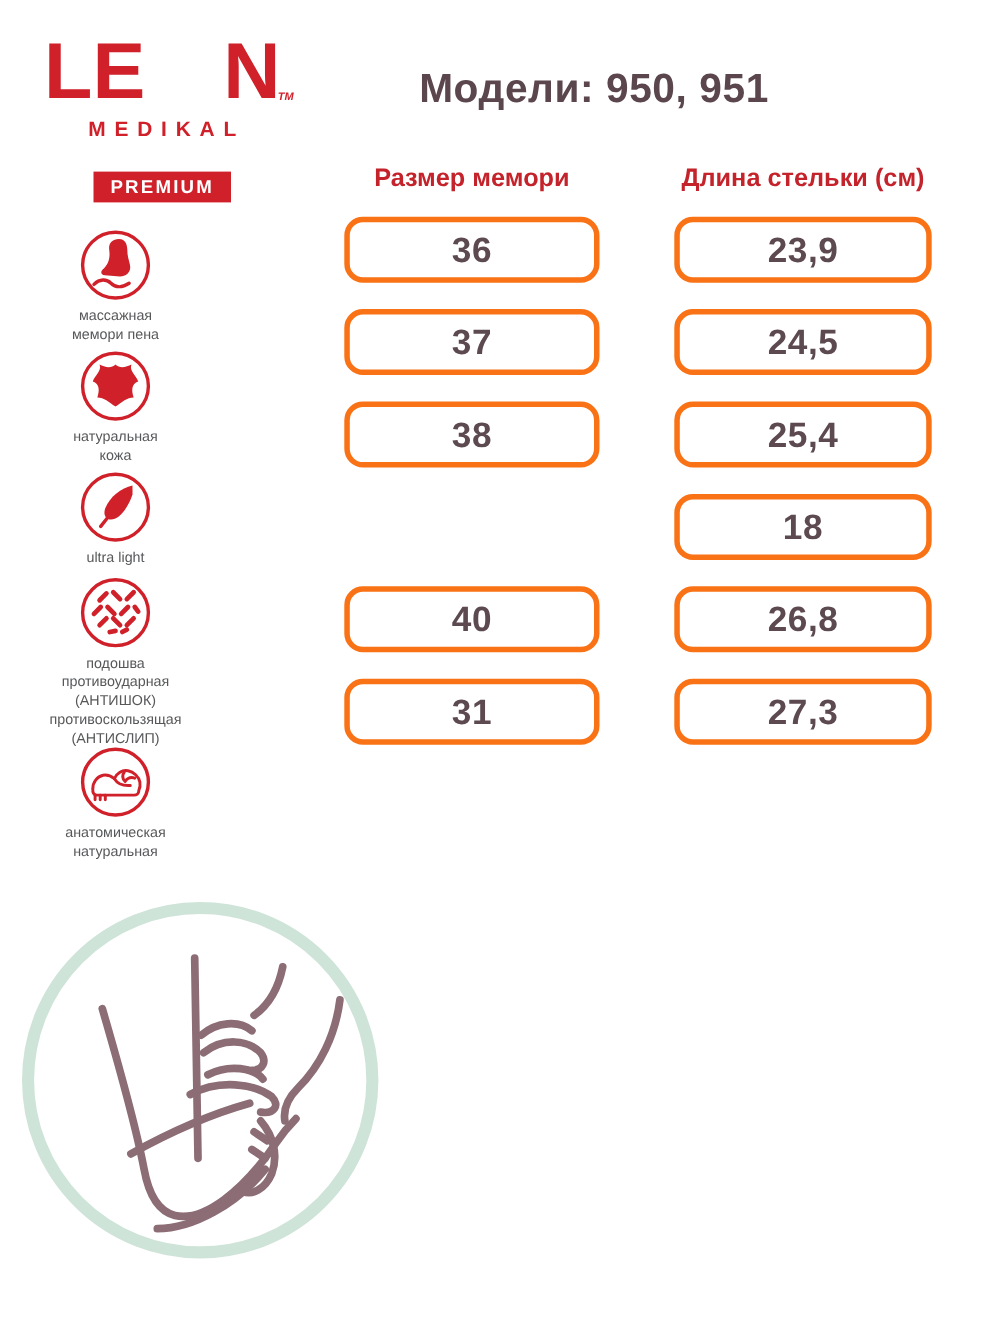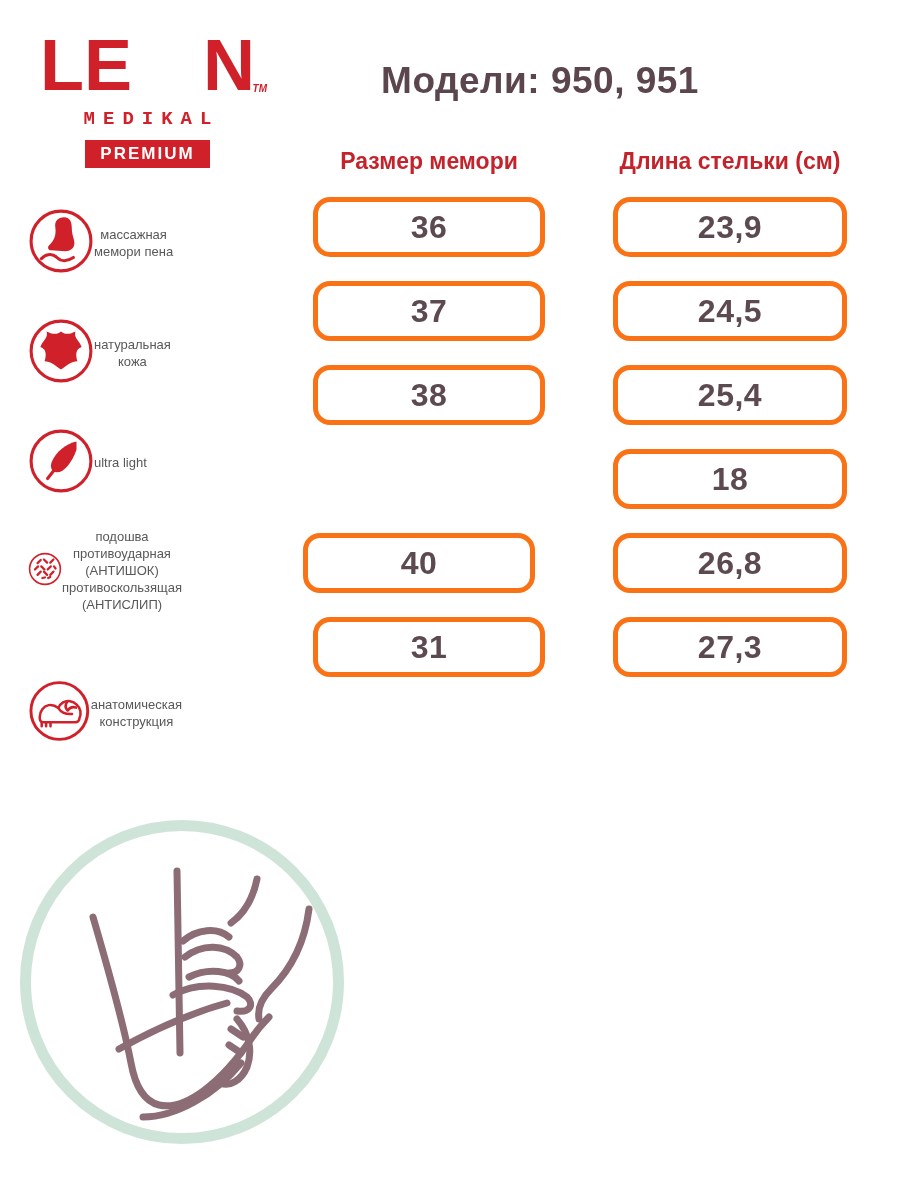--- a/index.html
+++ b/index.html
@@ -27,7 +27,7 @@
   .logo-o .cv{position:absolute;left:50%;top:50%;width:11px;height:32px;background:#fff;border-radius:2px;transform:translate(-50%,-50%);}
   .logo-o .ch{position:absolute;left:50%;top:50%;width:32px;height:11px;background:#fff;border-radius:2px;transform:translate(-50%,-50%);}
   .tm{position:absolute;right:-12px;bottom:6px;font-size:10px;font-weight:700;letter-spacing:0;font-style:italic;}
-  .brand-sub{margin-top:8px;font-size:19px;font-weight:600;letter-spacing:8px;text-indent:8px;color:#d0212a;font-family:Liberation Mono, monospace;}
+  .brand-sub{margin-top:8px;font-size:19px;font-weight:600;letter-spacing:8px;text-indent:8px;color:#d0212a;}
   .brand-badge{display:inline-block;margin-top:10px;background:#d0212a;color:#fff;font-size:17px;font-weight:700;letter-spacing:2px;padding:4px 15px;}
 
   .page-title{position:absolute;left:290px;top:60px;width:500px;text-align:center;

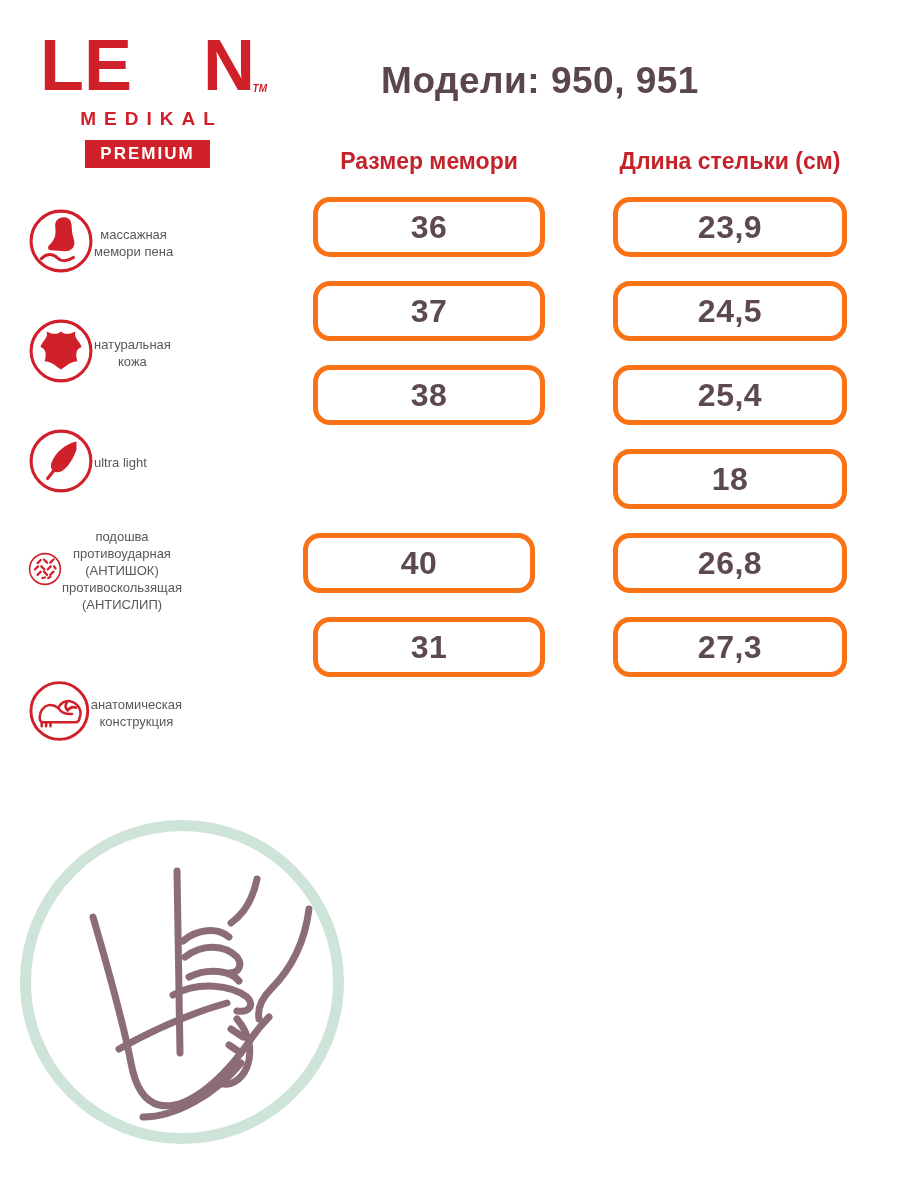--- a/index.html
+++ b/index.html
@@ -28,7 +28,7 @@
   .logo-o .ch{position:absolute;left:50%;top:50%;width:32px;height:11px;background:#fff;border-radius:2px;transform:translate(-50%,-50%);}
   .tm{position:absolute;right:-12px;bottom:6px;font-size:10px;font-weight:700;letter-spacing:0;font-style:italic;}
   .brand-sub{margin-top:8px;font-size:19px;font-weight:600;letter-spacing:8px;text-indent:8px;color:#d0212a;}
-  .brand-badge{display:inline-block;margin-top:10px;background:#d0212a;color:#fff;font-size:17px;font-weight:700;letter-spacing:2px;padding:4px 15px;}
+  .brand-badge{display:inline-block;margin-top:26px;background:#d0212a;color:#fff;font-size:17px;font-weight:700;letter-spacing:2px;padding:4px 15px;}
 
   .page-title{position:absolute;left:290px;top:60px;width:500px;text-align:center;
       font-size:37px;font-weight:700;color:#5a464c;letter-spacing:.5px;}

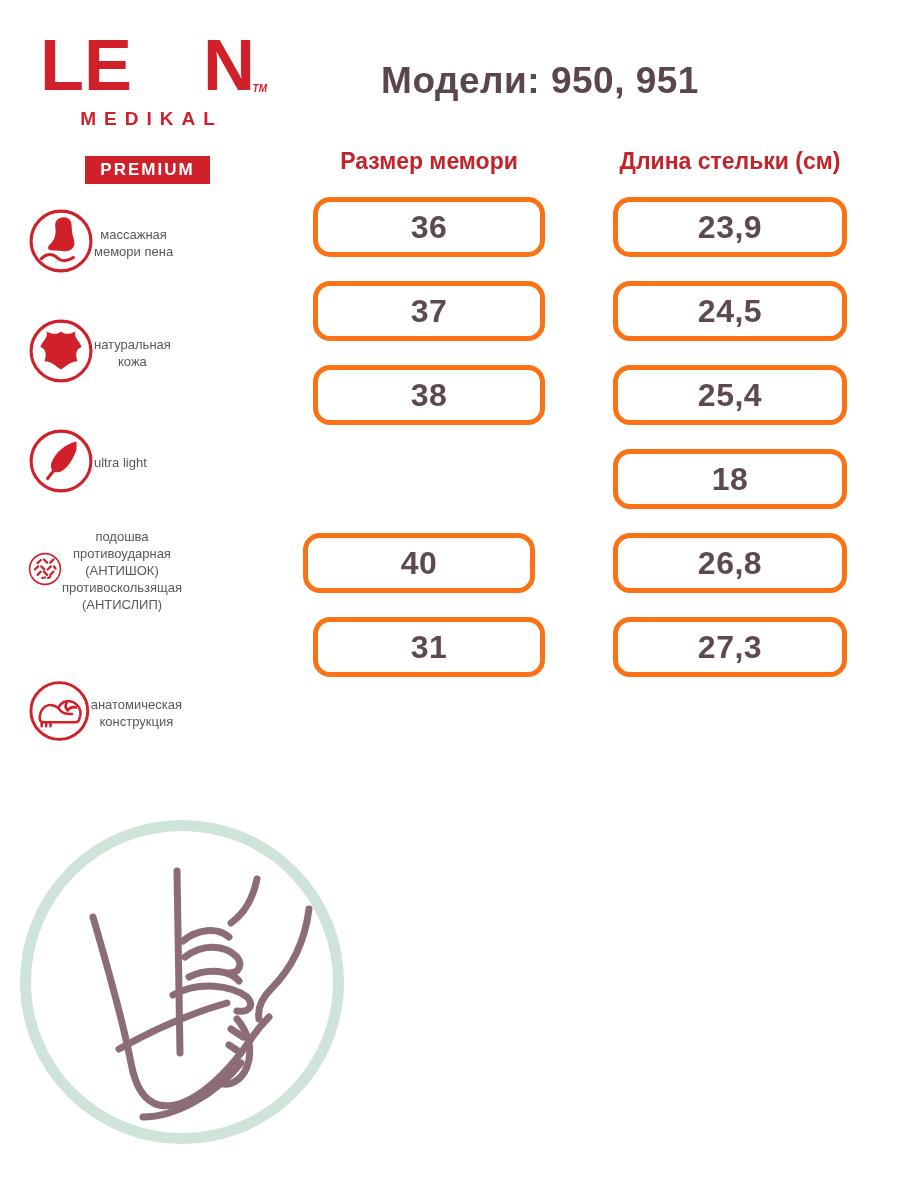--- a/index.html
+++ b/index.html
@@ -42,7 +42,7 @@
       font-size:32px;font-weight:700;color:#5d4a50;letter-spacing:.5px;}
 
   
-  .feature{position:absolute;left:28px;width:154px;display:flex;flex-direction:row;align-items:center;text-align:center;}
+  .feature{position:absolute;left:28px;width:154px;display:flex;flex-direction:column;align-items:center;text-align:center;}
   .feature svg{display:block;}
   .flabel{margin-top:5px;font-size:13px;line-height:1.3;color:#57585a;white-space:pre-line;}
 

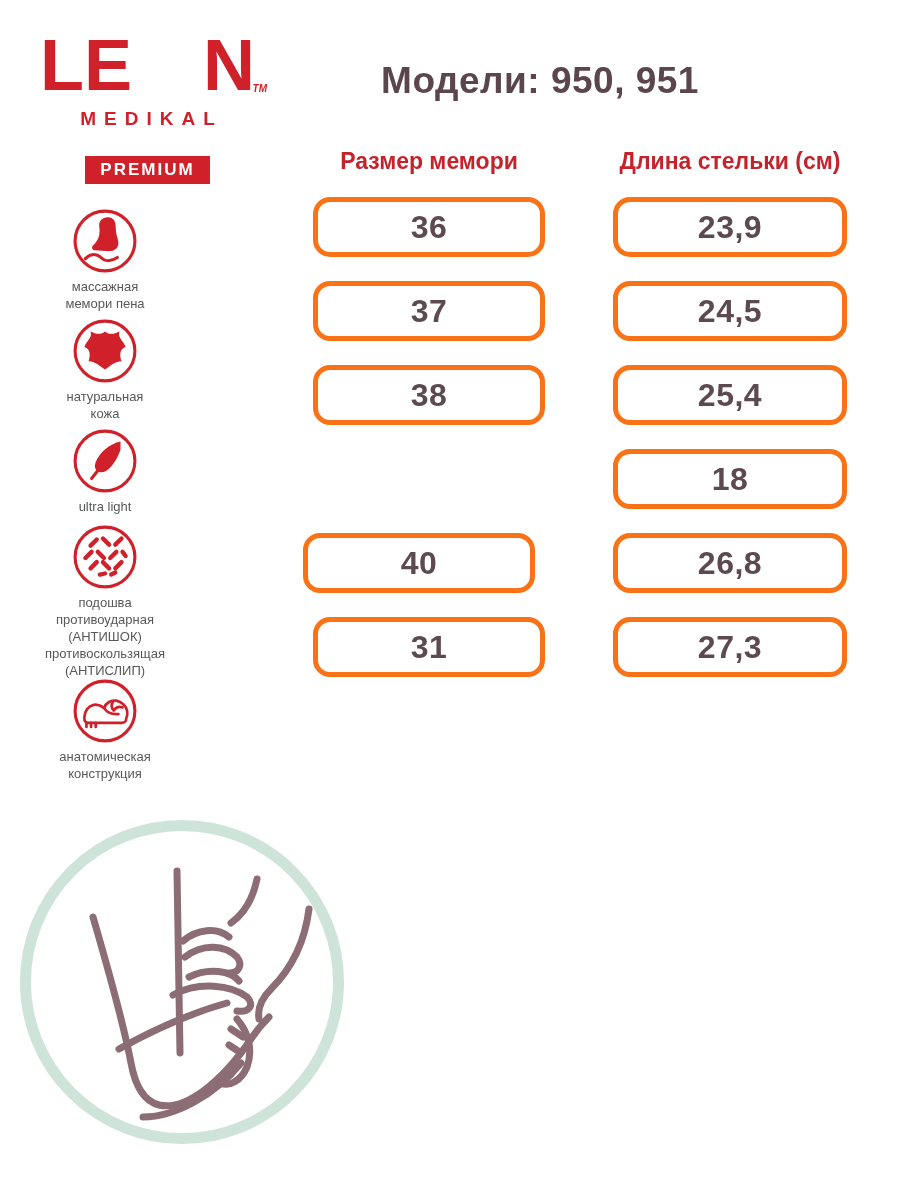--- a/index.html
+++ b/index.html
@@ -87,7 +87,7 @@
     <div class="pill" style="left:313px;top:365px;width:222px">
         <span>38</span>
       </div>
-    <div class="pill" style="left:303px;top:533px;width:222px">
+    <div class="pill" style="left:313px;top:533px;width:222px">
         <span>40</span>
       </div>
     <div class="pill" style="left:313px;top:617px;width:222px">

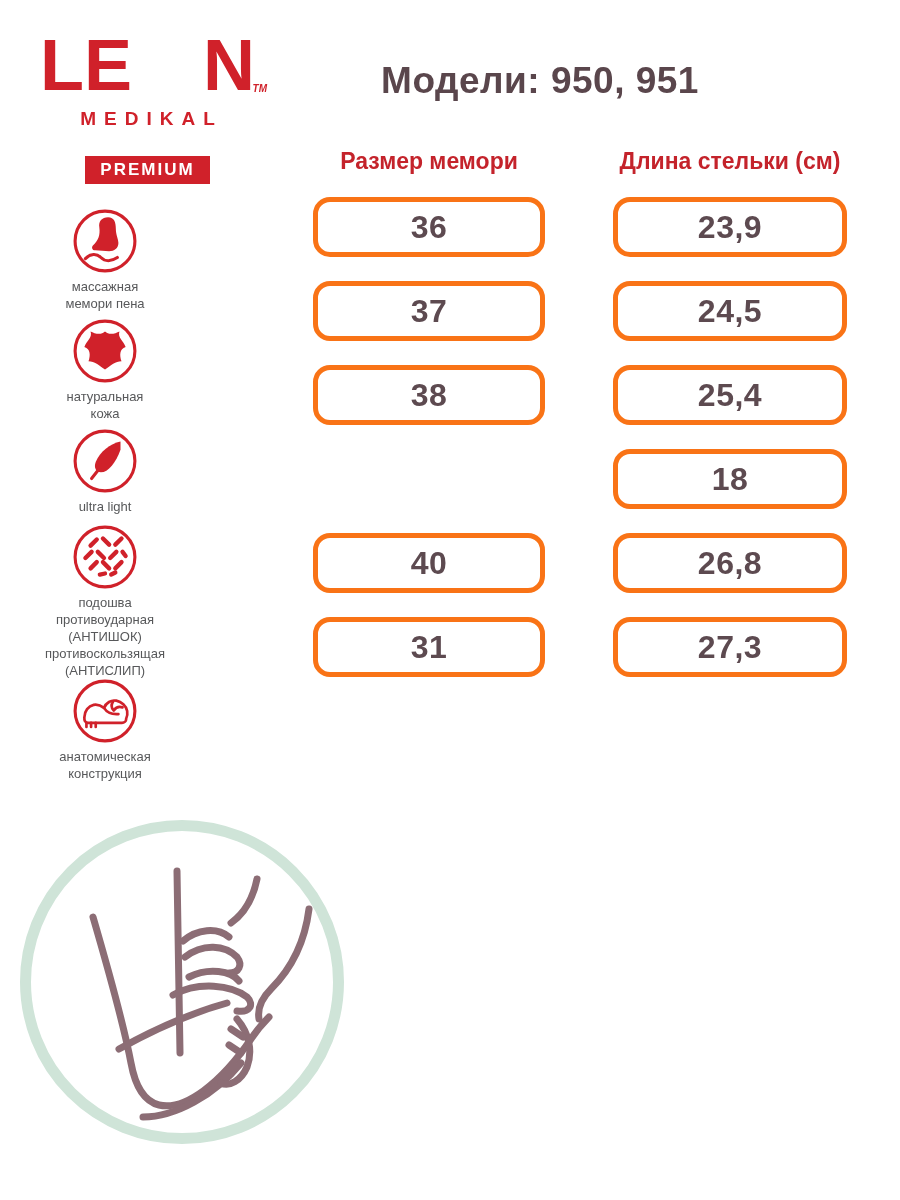--- a/index.html
+++ b/index.html
@@ -177,7 +177,7 @@
         </g>
       </svg>
       <div class="flabel">анатомическая
-конструкция</div>
+натуральная</div>
     </div>
 
     <div class="sketch-circle">

